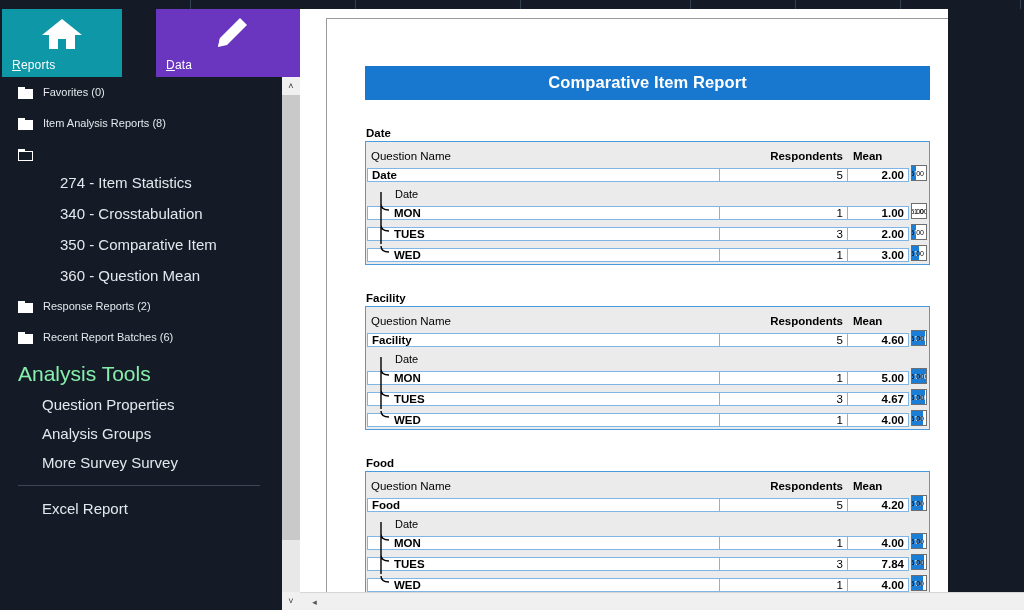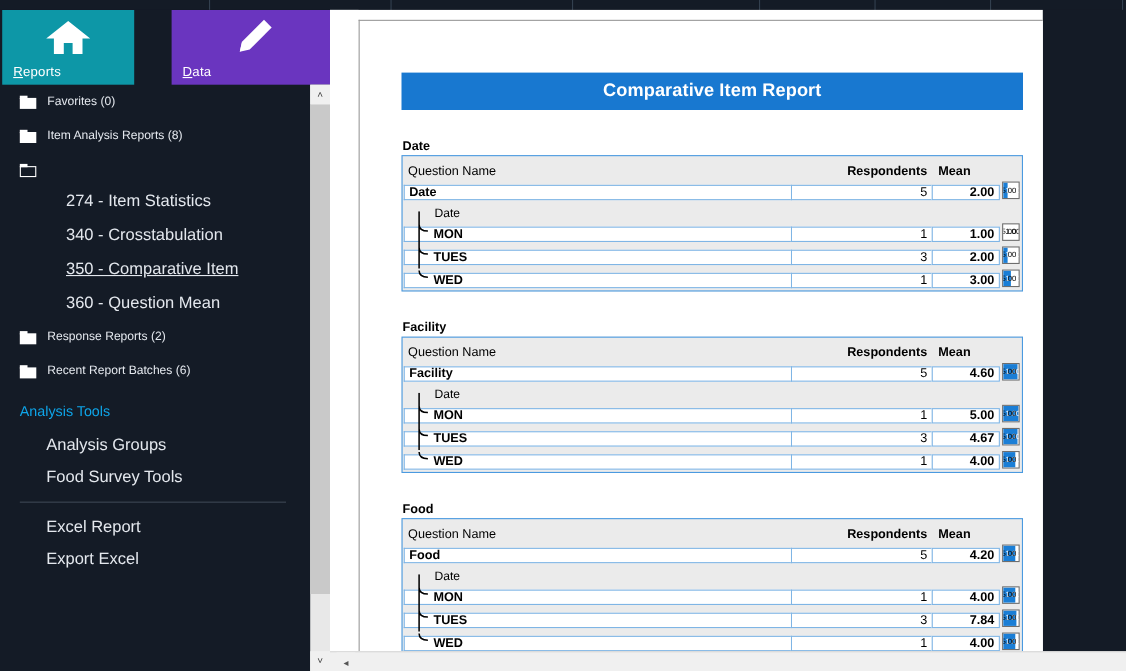--- a/index.html
+++ b/index.html
@@ -60,7 +60,7 @@
     padding: 6px 8px 6px 60px; font-size: 15px; line-height: 19px;
     display: block;
   }
-  .navrow.child.active { text-decoration: underline; }
+  .navrow.child.active { }
   .navrow.tool {
     padding: 5px 8px 5px 42px; font-size: 15px; line-height: 19px;
     display: block;

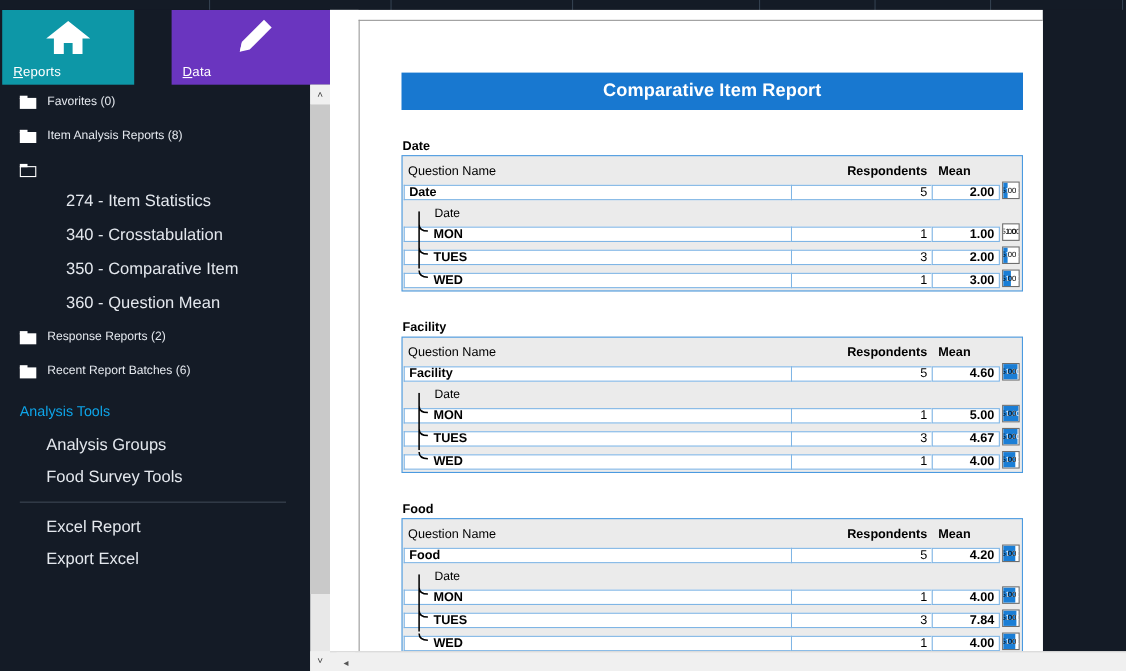--- a/index.html
+++ b/index.html
@@ -66,7 +66,7 @@
     display: block;
   }
   .sectionhdr {
-    padding: 10px 8px 6px 18px; font-size: 13px; color: #0ea5e9;
+    padding: 10px 8px 6px 18px; font-size: 21px; color: #86efac;
     line-height: 21px;
   }
   .navdiv {

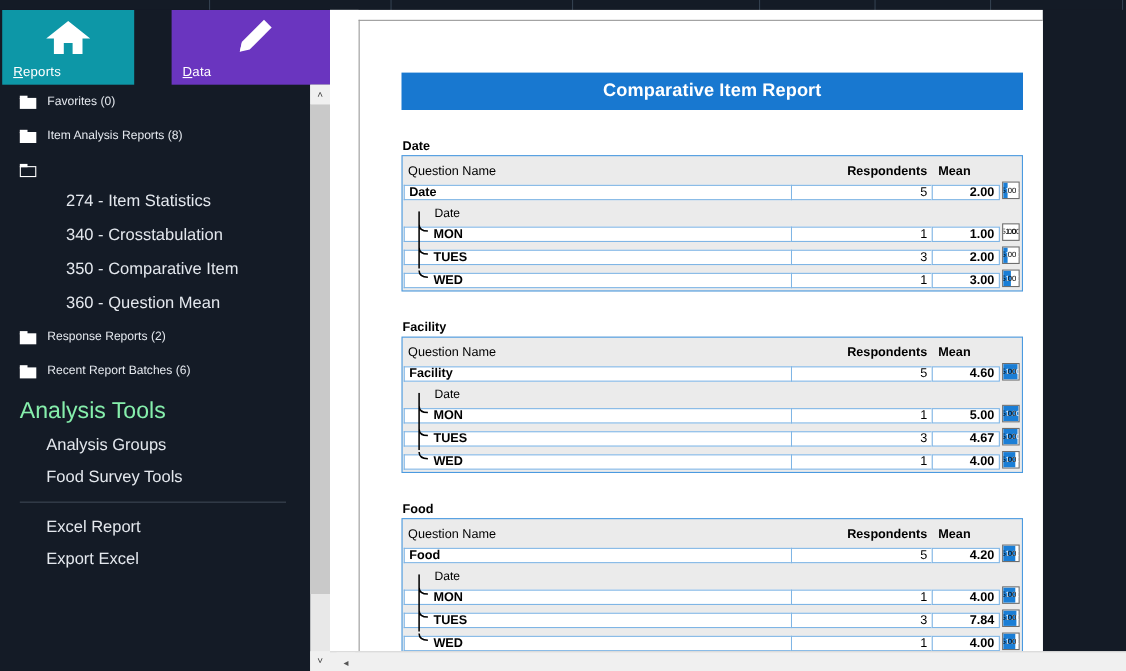--- a/index.html
+++ b/index.html
@@ -304,6 +304,7 @@
           <span class="fname">Recent Report Batches (6)</span>
         </div>
         <div class="sectionhdr">Analysis Tools</div>
+        <div class="navrow tool">Question Properties</div>
         <div class="navrow tool">Analysis Groups</div>
         <div class="navrow tool">Food Survey Tools</div>
         <div class="navdiv"></div>

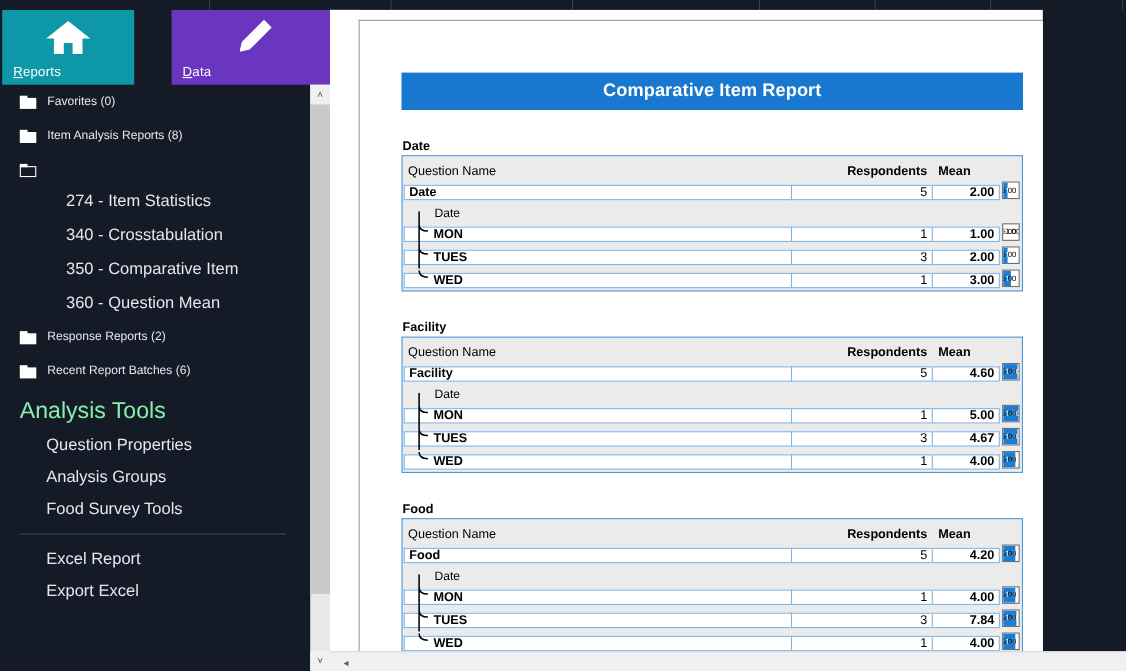--- a/index.html
+++ b/index.html
@@ -306,7 +306,7 @@
         <div class="sectionhdr">Analysis Tools</div>
         <div class="navrow tool">Question Properties</div>
         <div class="navrow tool">Analysis Groups</div>
-        <div class="navrow tool">Food Survey Tools</div>
+        <div class="navrow tool">More Survey Survey</div>
         <div class="navdiv"></div>
         <div class="navrow tool">Excel Report</div>
         <div class="navrow tool">Export Excel</div>

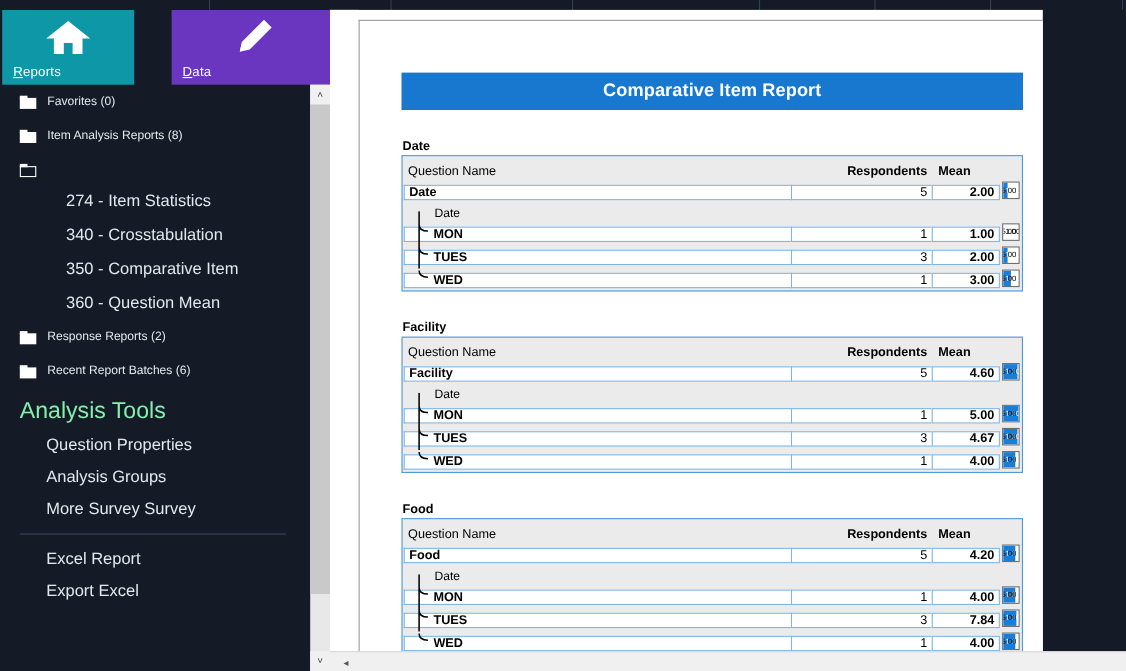--- a/index.html
+++ b/index.html
@@ -309,7 +309,6 @@
         <div class="navrow tool">More Survey Survey</div>
         <div class="navdiv"></div>
         <div class="navrow tool">Excel Report</div>
-        <div class="navrow tool">Export Excel</div>
       </div>
 
     <div class="sb-scroll">

